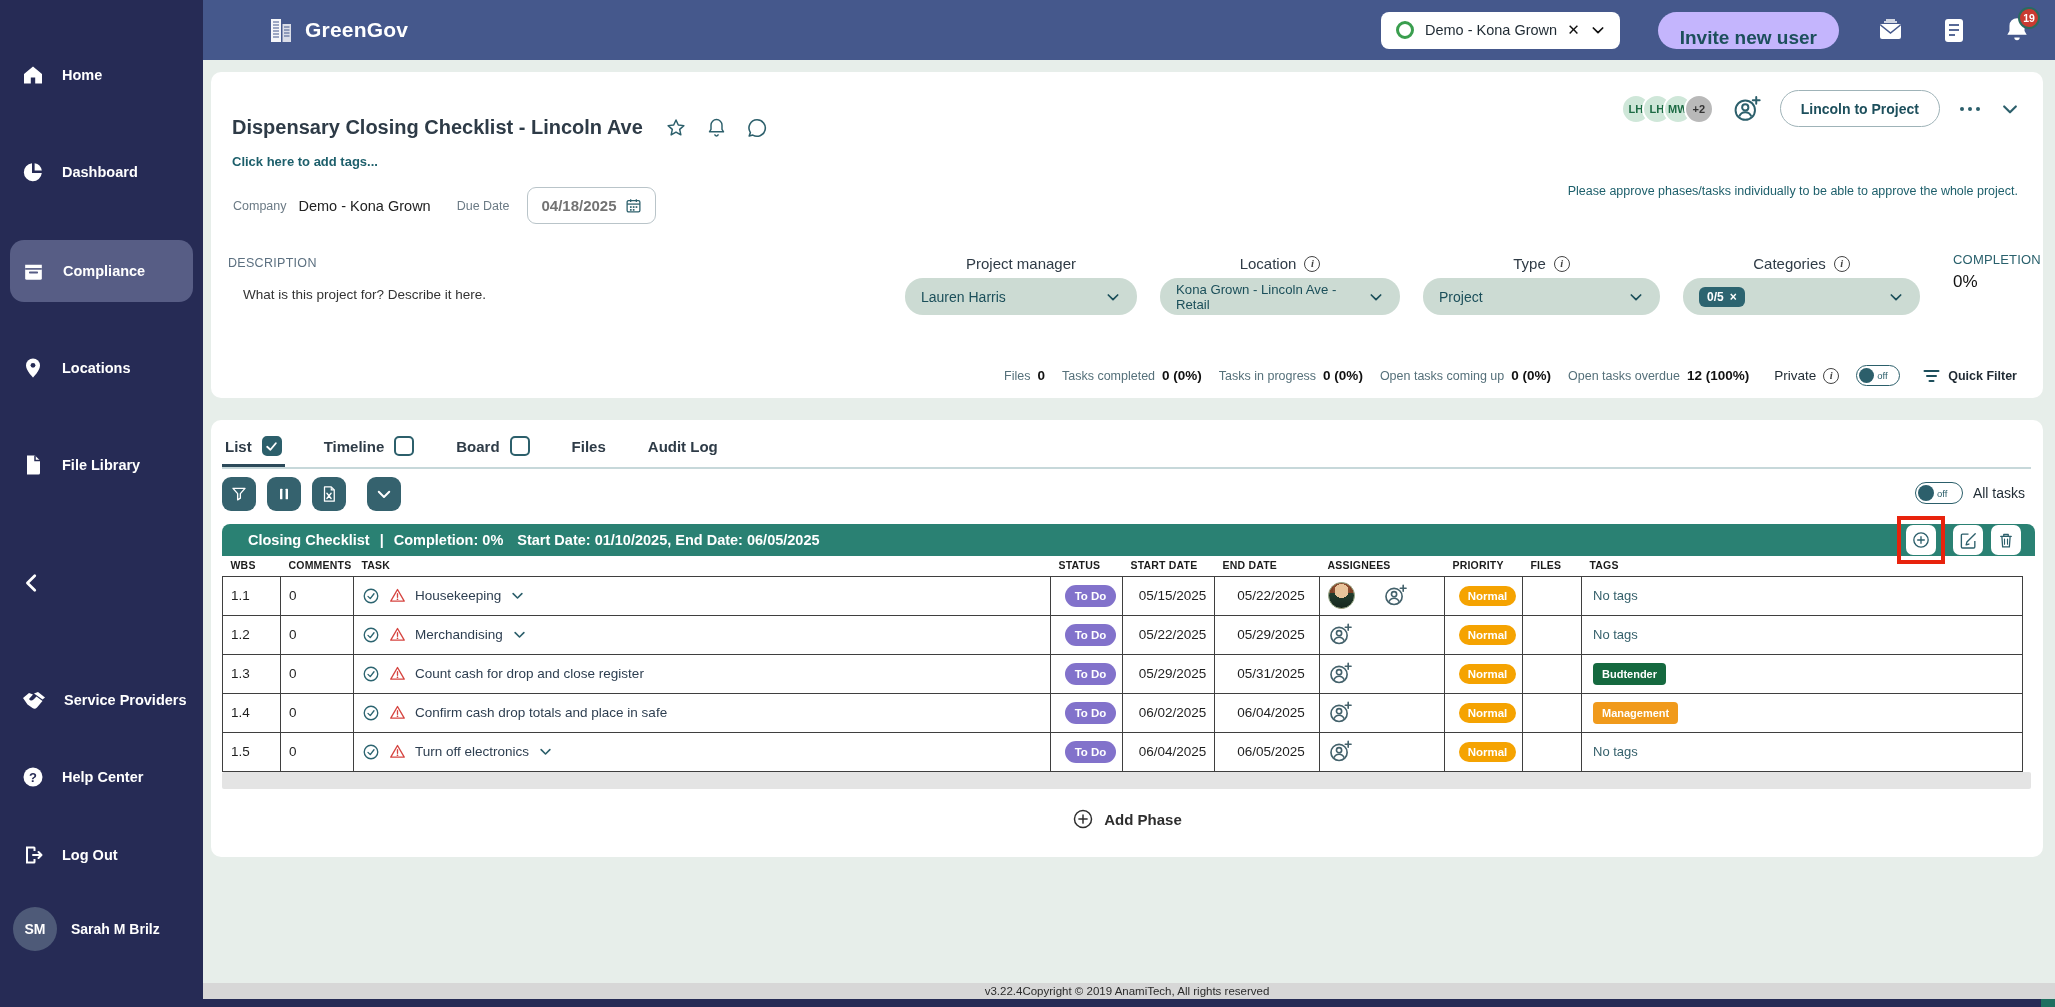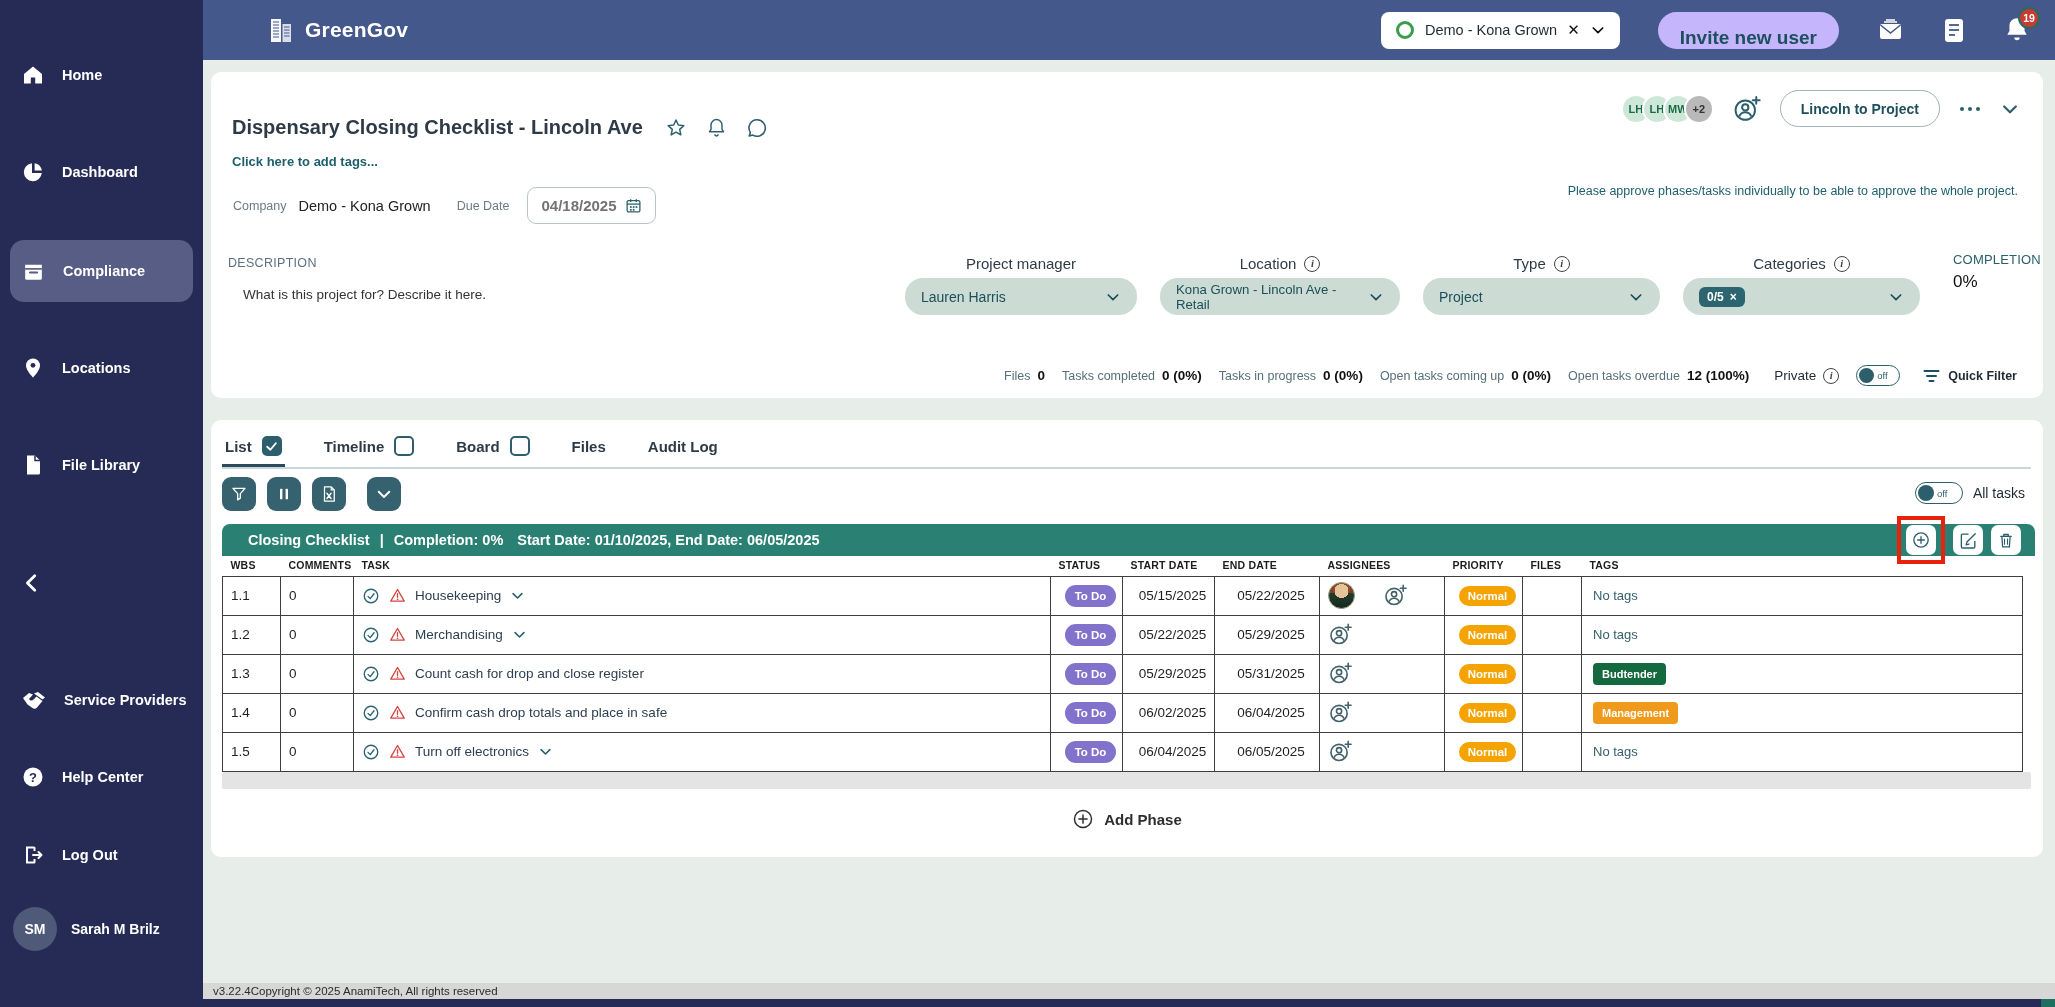--- a/index.html
+++ b/index.html
@@ -120,7 +120,7 @@
   .addphase .apl { font-size:15px; font-weight:600; color:#2e2e2e; }
 
   
-  .footer { height:16px; background:#d7d7d7; display:flex; align-items:center; justify-content:flex-start; padding:0 14px 0 10px; }
+  .footer { height:16px; background:#d7d7d7; display:flex; align-items:center; justify-content:center; padding:0 14px 0 10px; }
   .footer span { font-size:11.5px; color:#2b2b2b; }
   .bottomstrip { height:8px; background:#262b55; position:relative; }
   .corner { position:absolute; right:0; top:0; width:14px; height:8px; background:#1f6f60; }

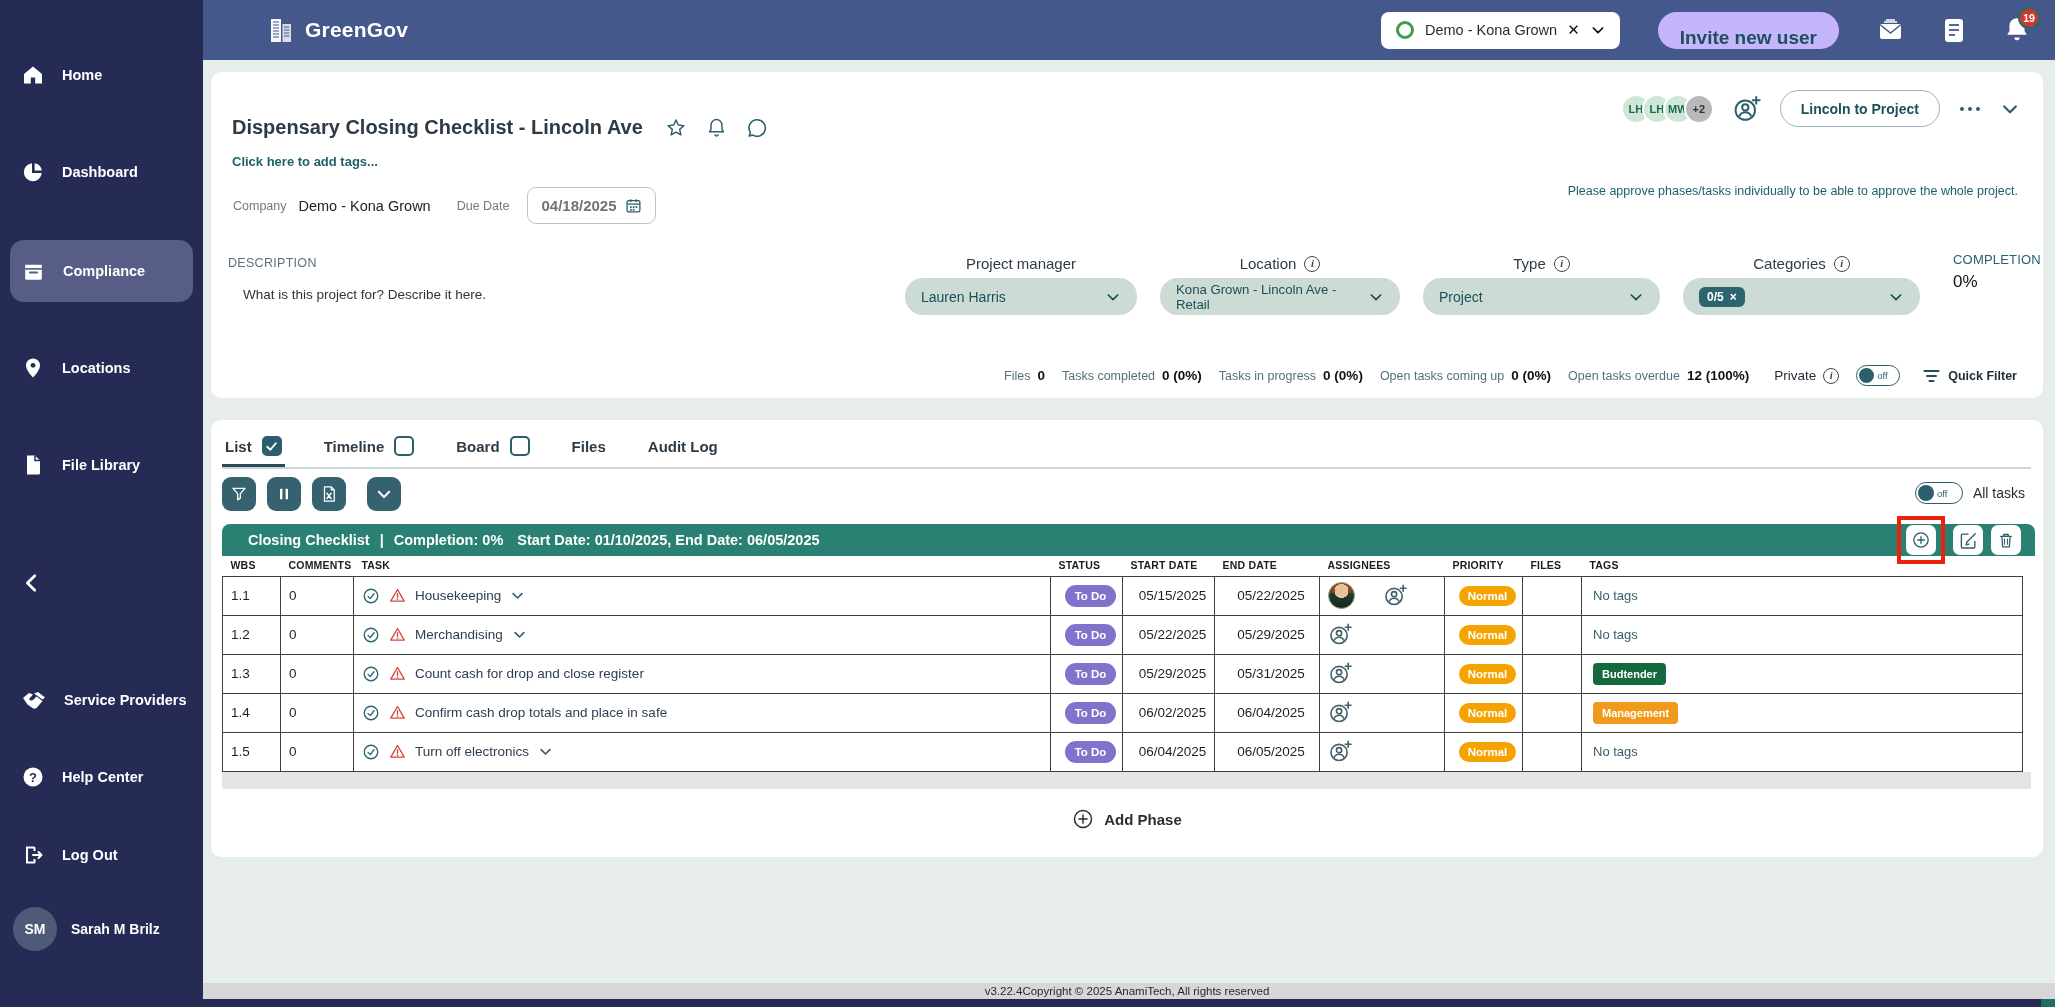--- a/index.html
+++ b/index.html
@@ -818,7 +818,7 @@
 
     <div class="footer">
       <span>v3.22.4</span>
-      <span>Copyright © 2025 AnamiTech, All rights reserved</span>
+      <span>Copyright © 2019 AnamiTech, All rights reserved</span>
     </div>
     <div class="bottomstrip">
       <span class="corner"></span>

